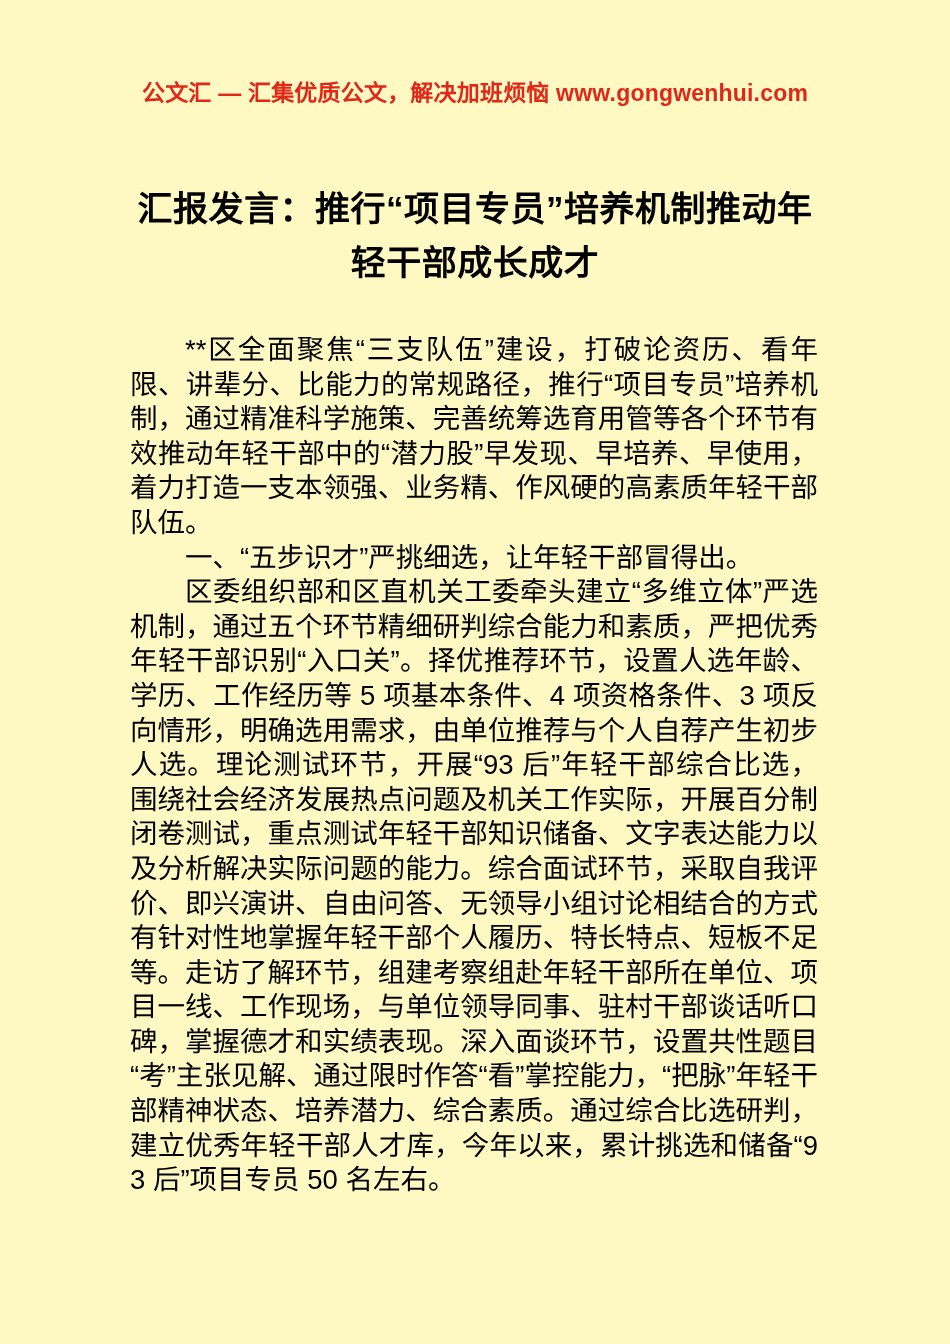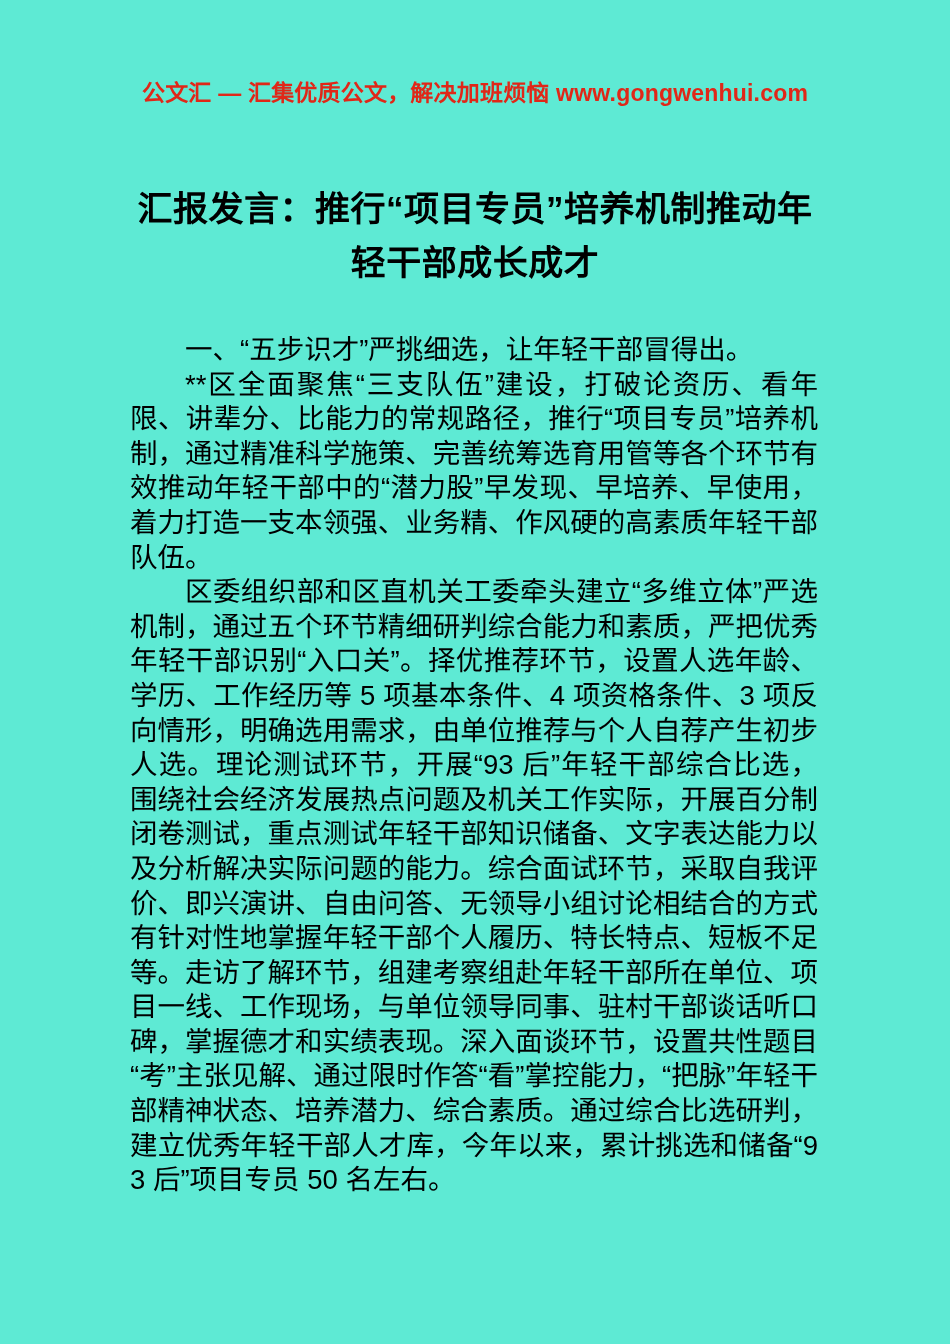--- a/index.html
+++ b/index.html
@@ -18,7 +18,7 @@
     width: 950px;
     height: 1344px;
     margin: 0 auto;
-    background: #5eead4;
+    background: #fef9c3;
     overflow: hidden;
     box-sizing: border-box;
   }

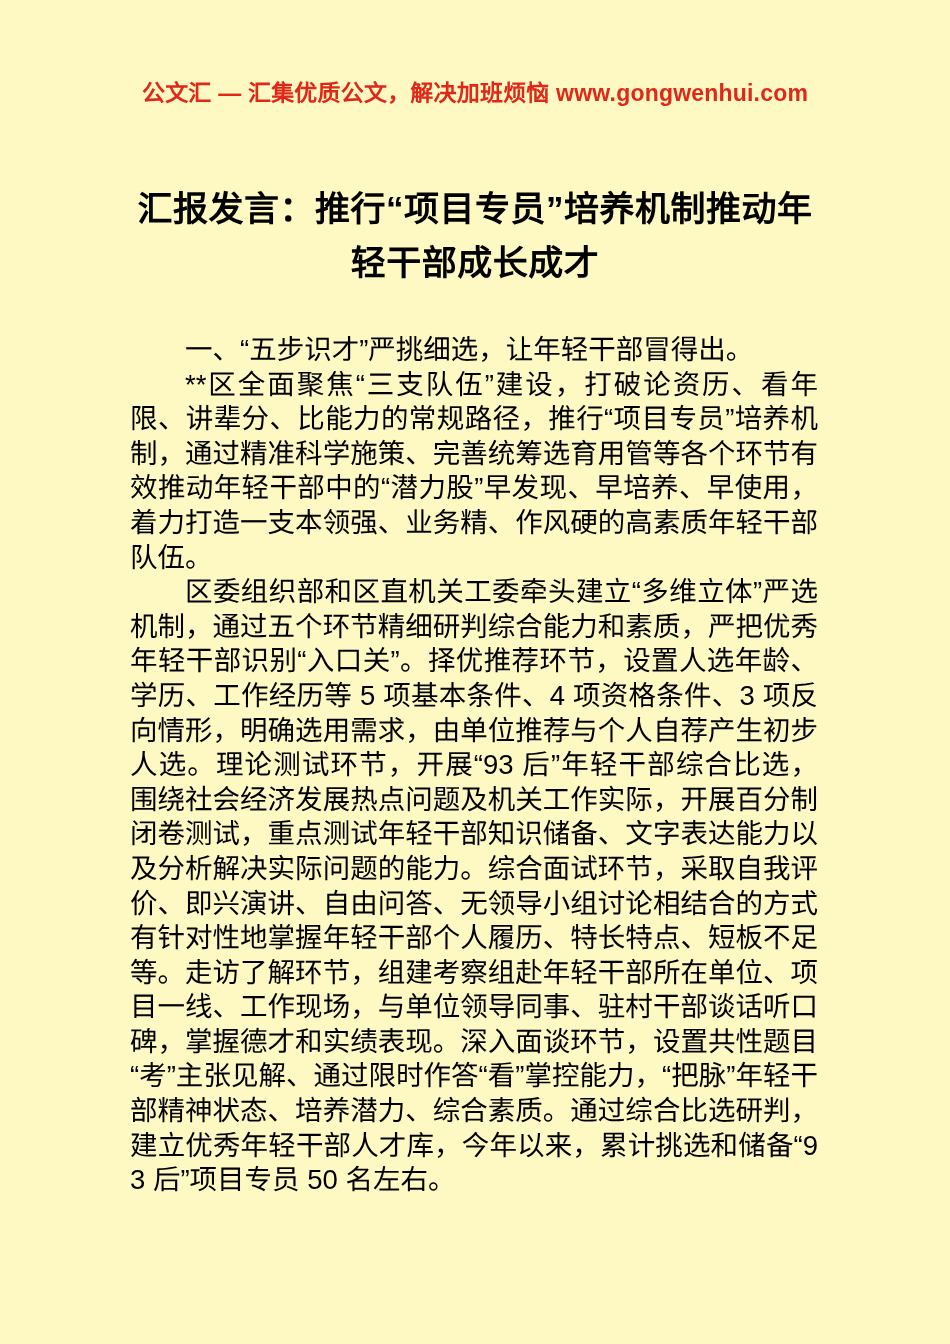--- a/index.html
+++ b/index.html
@@ -89,8 +89,8 @@
   <h1 class="doc-title">汇报发言：推行“项目专员”培养机制推动年轻干部成长成才</h1>
 
   <div class="doc-body">
+    <p class="para">**区全面聚焦“三支队伍”建设，打破论资历、看年限、讲辈分、比能力的常规路径，推行“项目专员”培养机制，通过精准科学施策、完善统筹选育用管等各个环节有效推动年轻干部中的“潜力股”早发现、早培养、早使用，着力打造一支本领强、业务精、作风硬的高素质年轻干部队伍。</p>
     <p class="para section-head">一、“五步识才”严挑细选，让年轻干部冒得出。</p>
-    <p class="para">**区全面聚焦“三支队伍”建设，打破论资历、看年限、讲辈分、比能力的常规路径，推行“项目专员”培养机制，通过精准科学施策、完善统筹选育用管等各个环节有效推动年轻干部中的“潜力股”早发现、早培养、早使用，着力打造一支本领强、业务精、作风硬的高素质年轻干部队伍。</p>
     <p class="para">区委组织部和区直机关工委牵头建立“多维立体”严选机制，通过五个环节精细研判综合能力和素质，严把优秀年轻干部识别“入口关”。择优推荐环节，设置人选年龄、学历、工作经历等 5 项基本条件、4 项资格条件、3 项反向情形，明确选用需求，由单位推荐与个人自荐产生初步人选。理论测试环节，开展“93 后”年轻干部综合比选，围绕社会经济发展热点问题及机关工作实际，开展百分制闭卷测试，重点测试年轻干部知识储备、文字表达能力以及分析解决实际问题的能力。综合面试环节，采取自我评价、即兴演讲、自由问答、无领导小组讨论相结合的方式有针对性地掌握年轻干部个人履历、特长特点、短板不足等。走访了解环节，组建考察组赴年轻干部所在单位、项目一线、工作现场，与单位领导同事、驻村干部谈话听口碑，掌握德才和实绩表现。深入面谈环节，设置共性题目“考”主张见解、通过限时作答“看”掌控能力，“把脉”年轻干部精神状态、培养潜力、综合素质。通过综合比选研判，建立优秀年轻干部人才库，今年以来，累计挑选和储备“93 后”项目专员 50 名左右。</p>
   </div>
 

